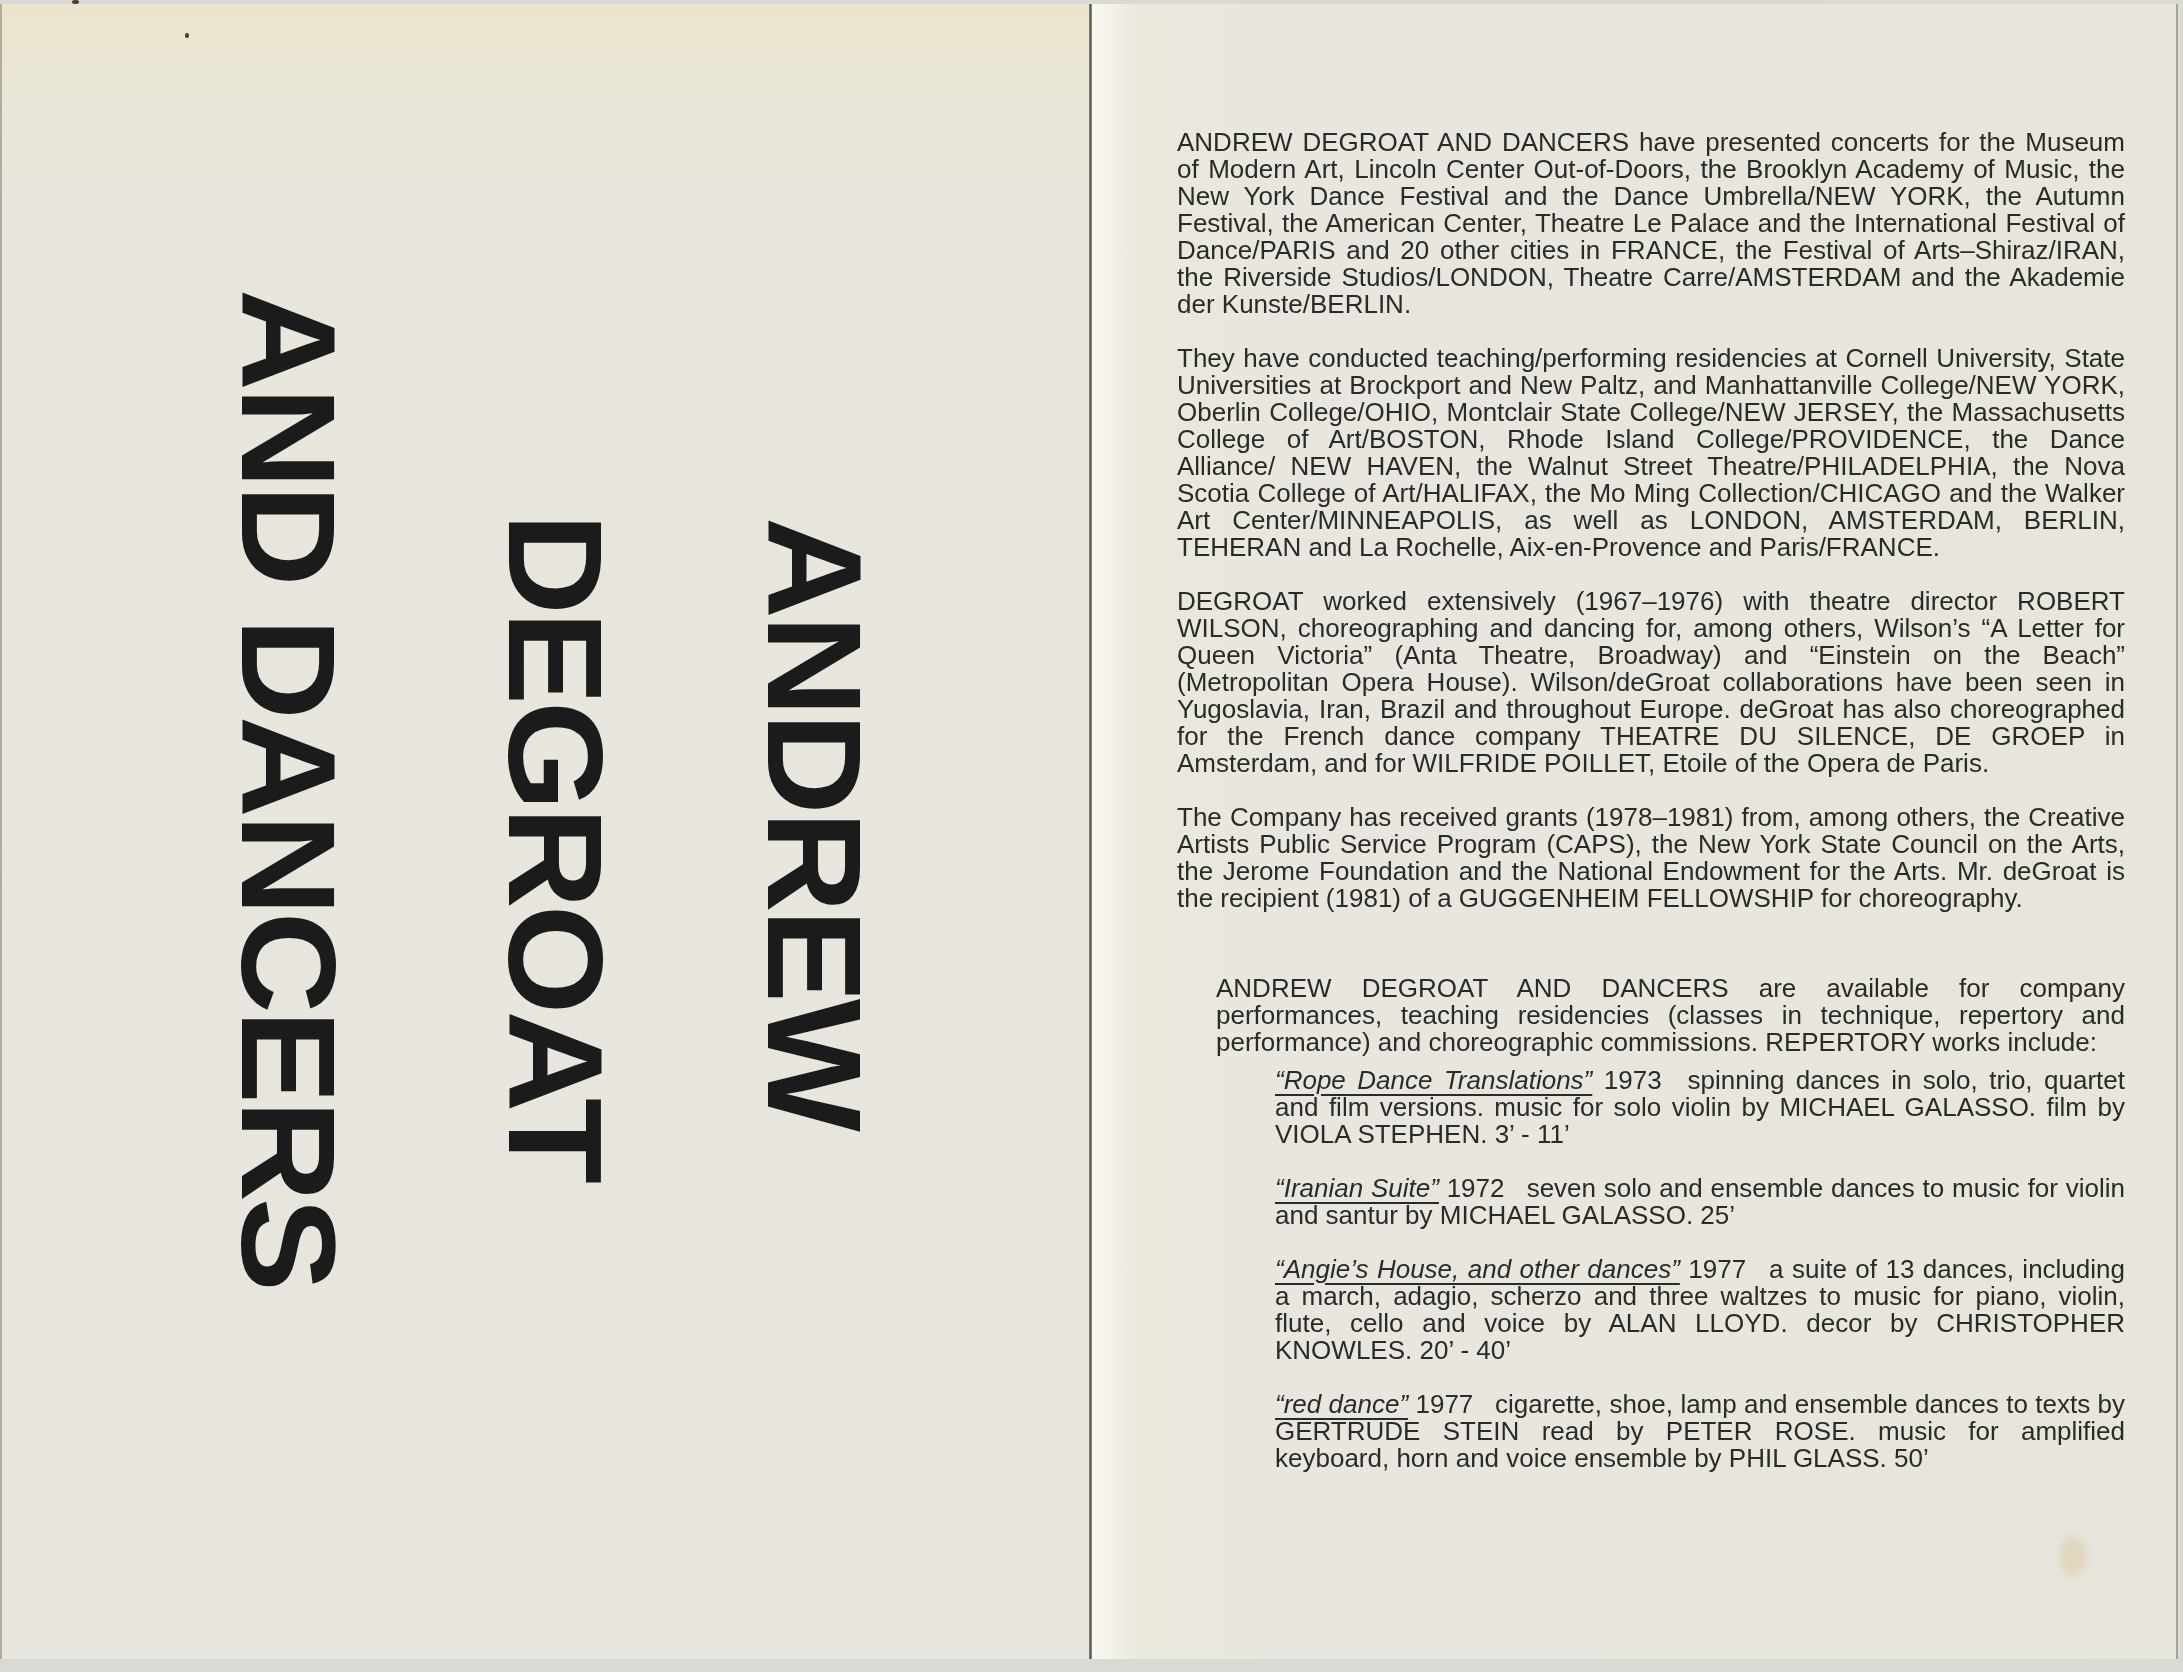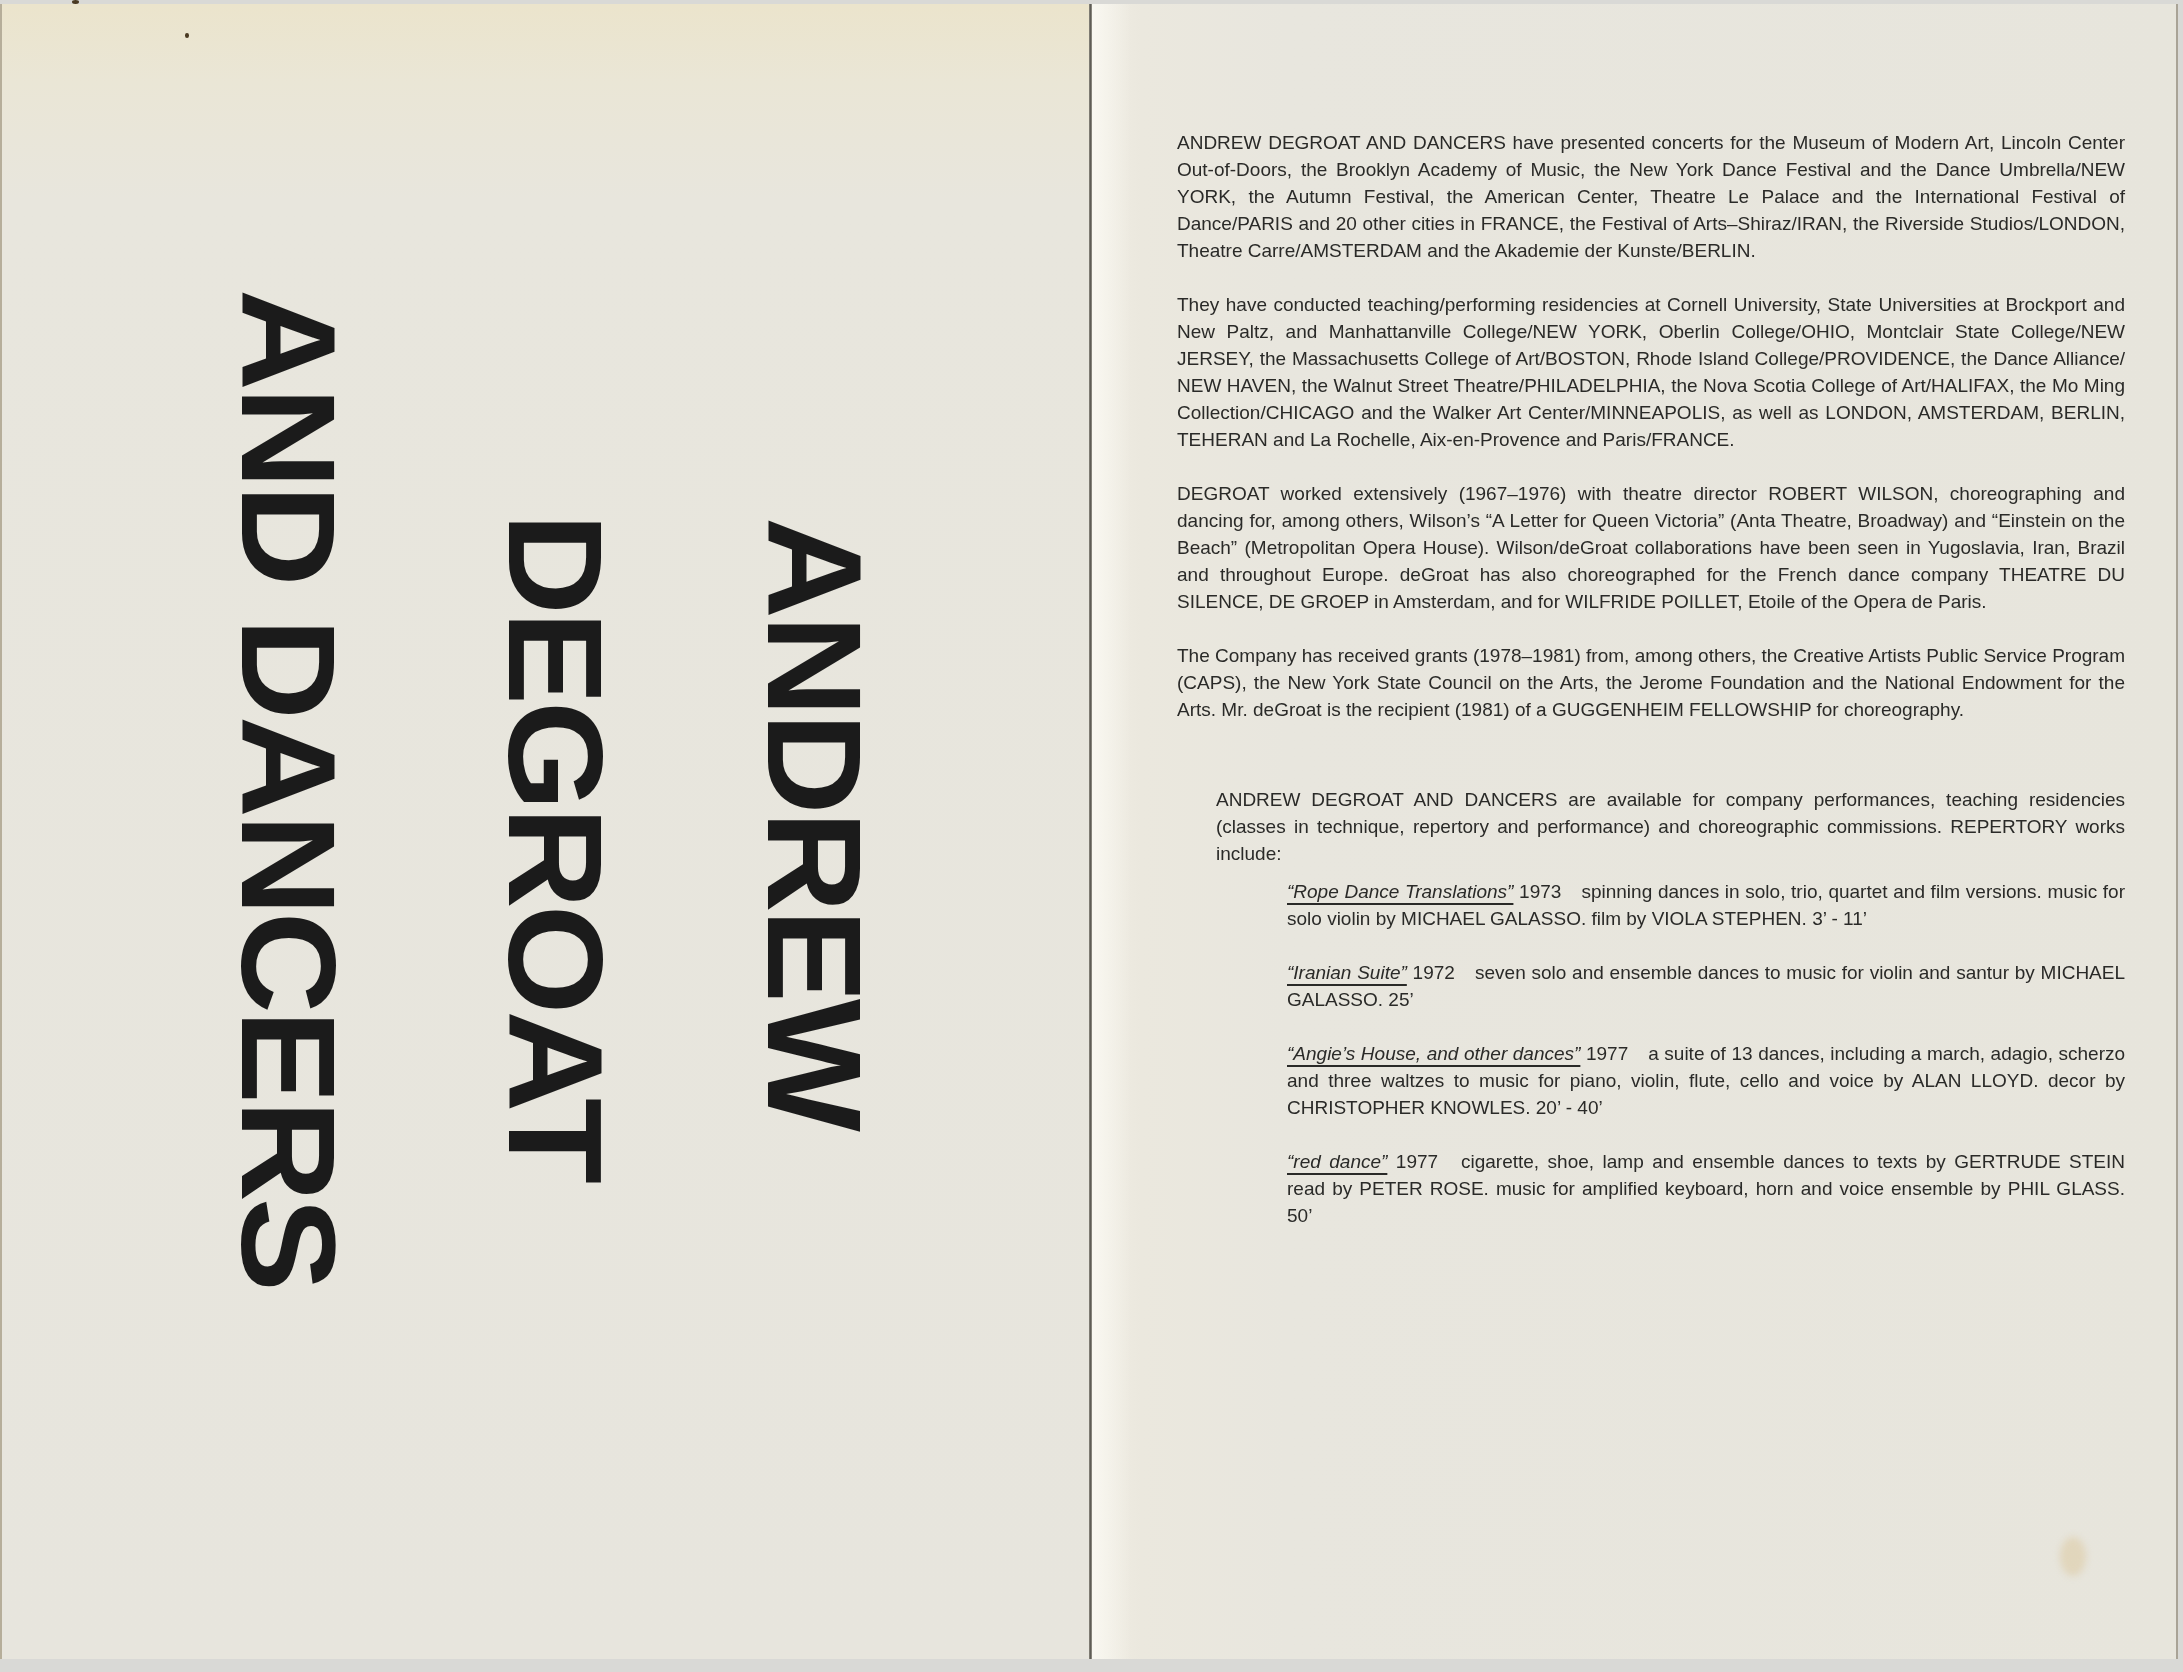--- a/index.html
+++ b/index.html
@@ -59,7 +59,7 @@
   .body-col {
     position: absolute; left: 1177px; top: 129px; width: 948px;
     color: #2a2a28;
-    font-size: 19px;
+    font-size: 26px;
     line-height: 27px;
     text-align: justify;
     hyphens: manual;

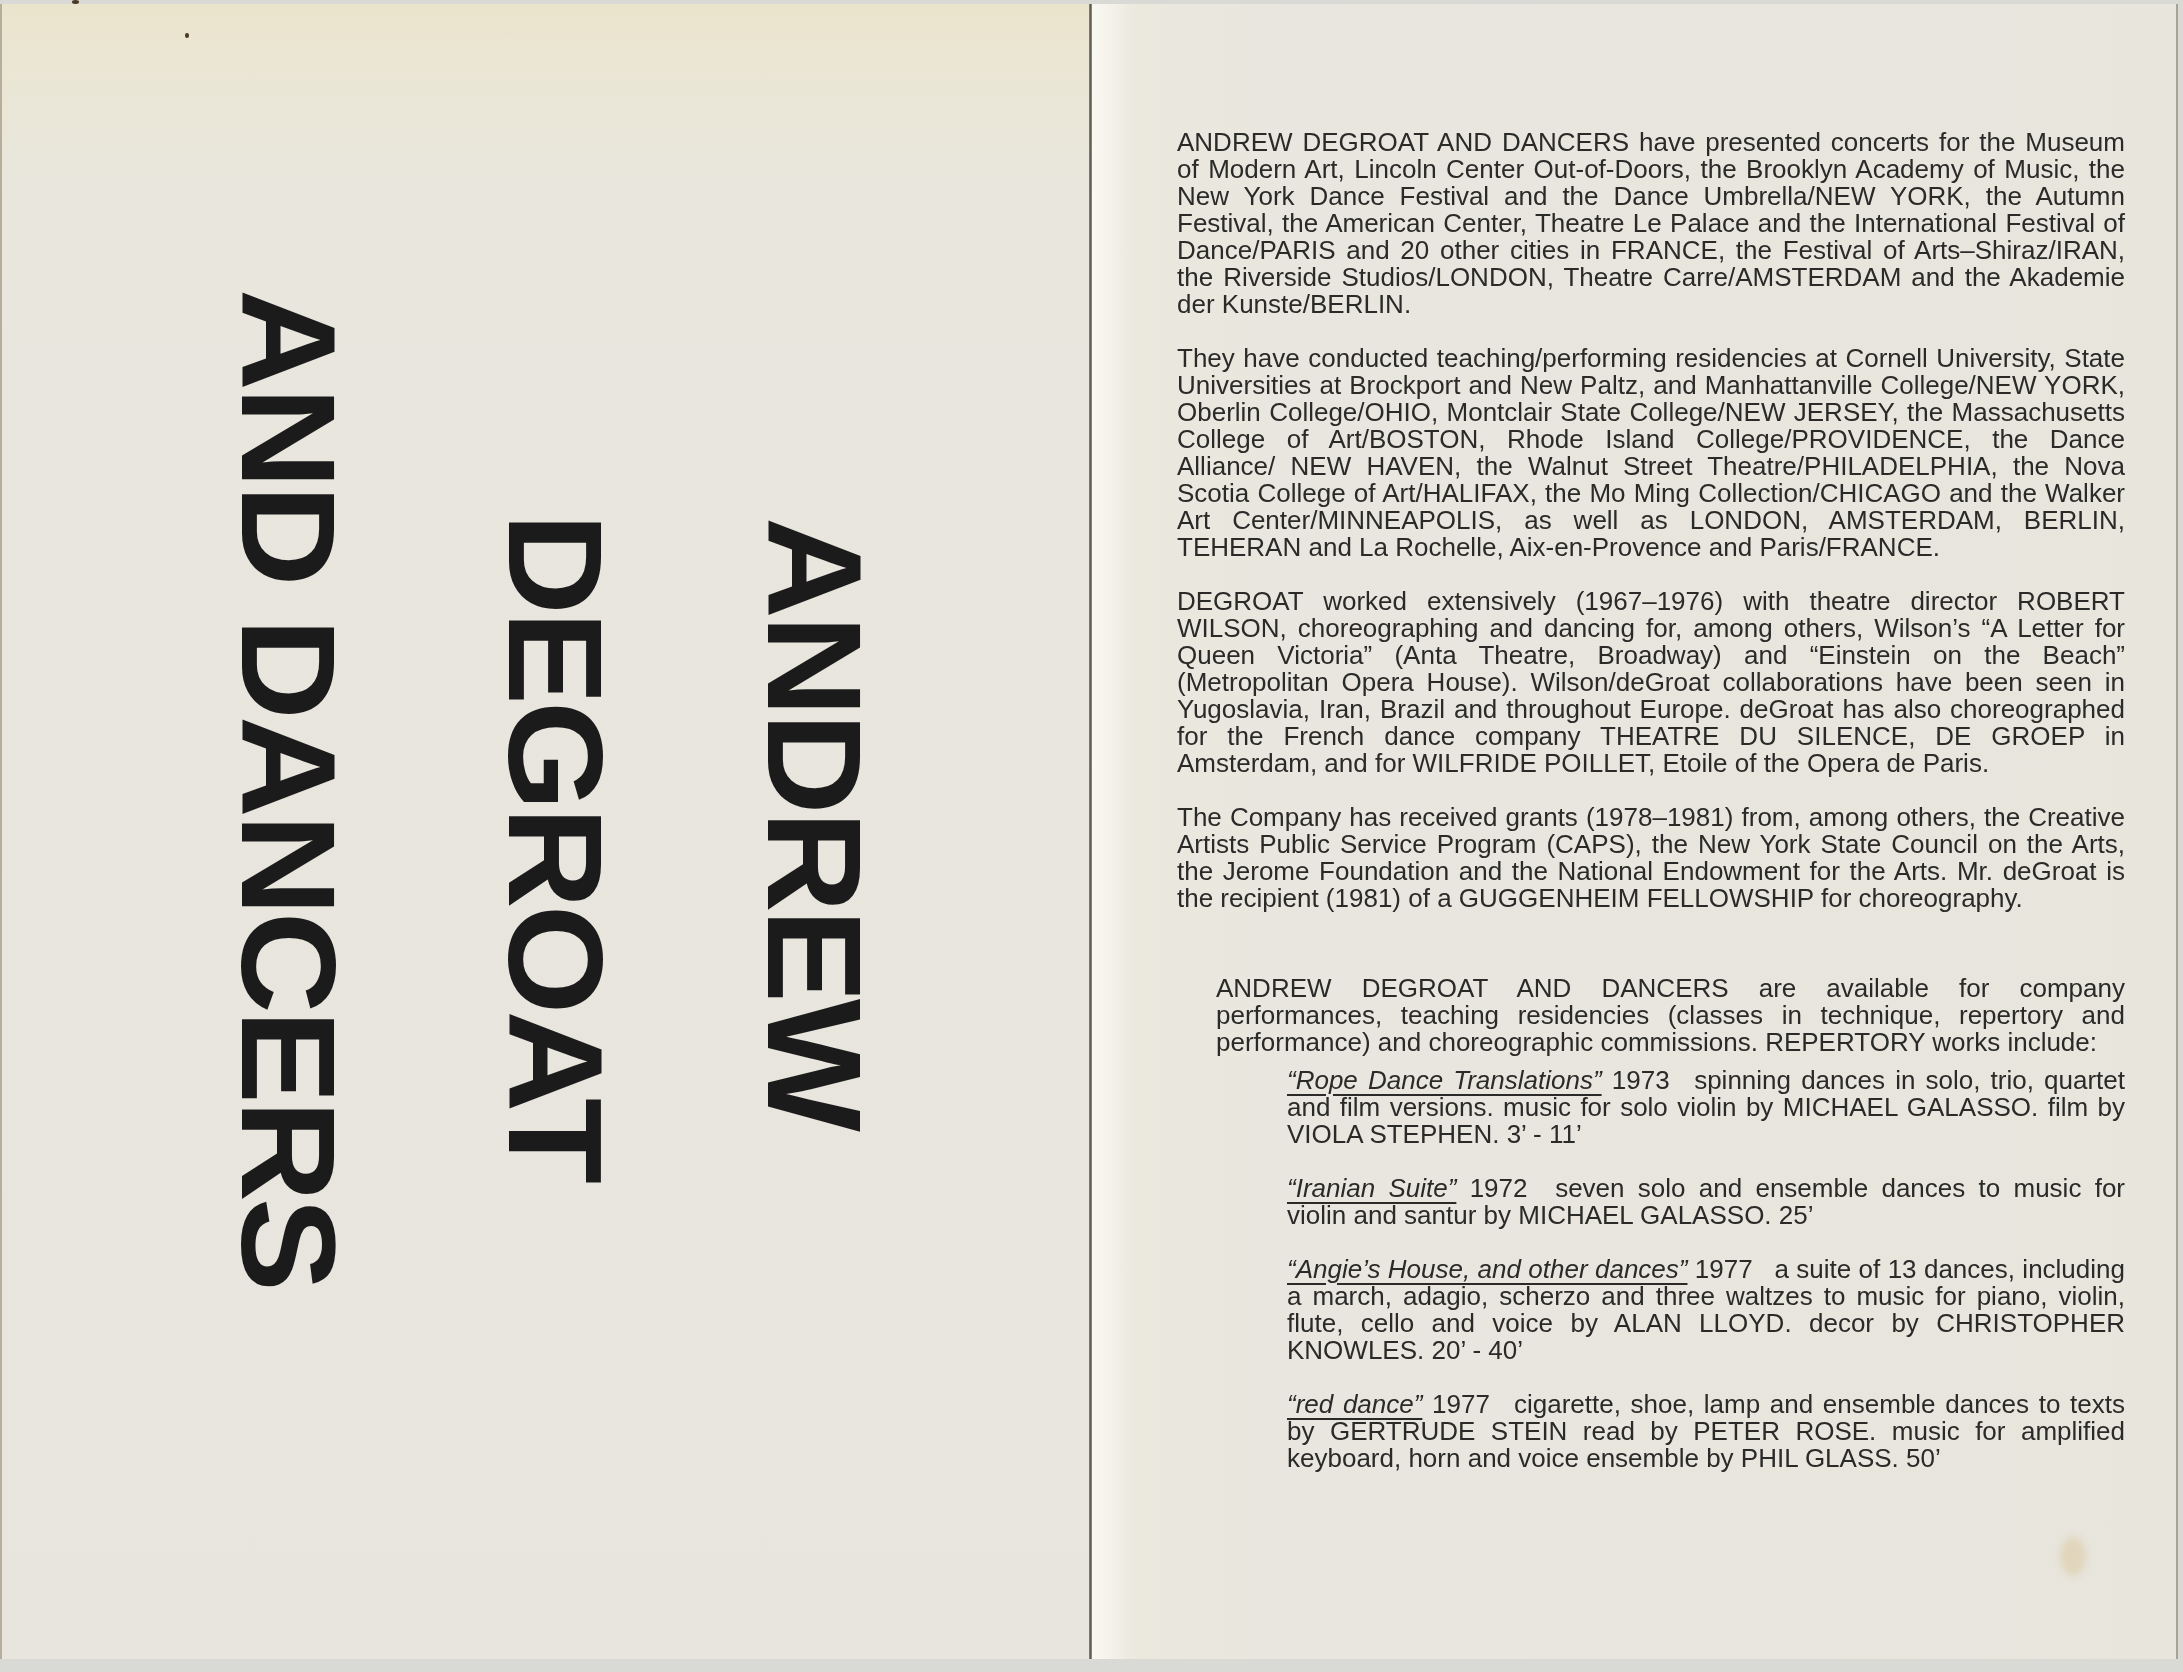--- a/index.html
+++ b/index.html
@@ -67,7 +67,7 @@
   .body-col p { margin: 0 0 27px 0; }
   .body-col p.gap-large { margin-top: 63px; }
   .rep-list { margin-left: 98px; margin-top: 10.5px; }
-  .rep-item { margin: 0 0 27px 12px; text-align: justify; }
+  .rep-item { margin: 0 0 27px 0; text-align: justify; }
   .rep-title { font-style: italic; text-decoration: underline; text-decoration-thickness: 2px; text-underline-offset: 5.2px; }
   .rep-title.plain { text-decoration: none; }
   .rep-year { margin-right: 14.4px; }

